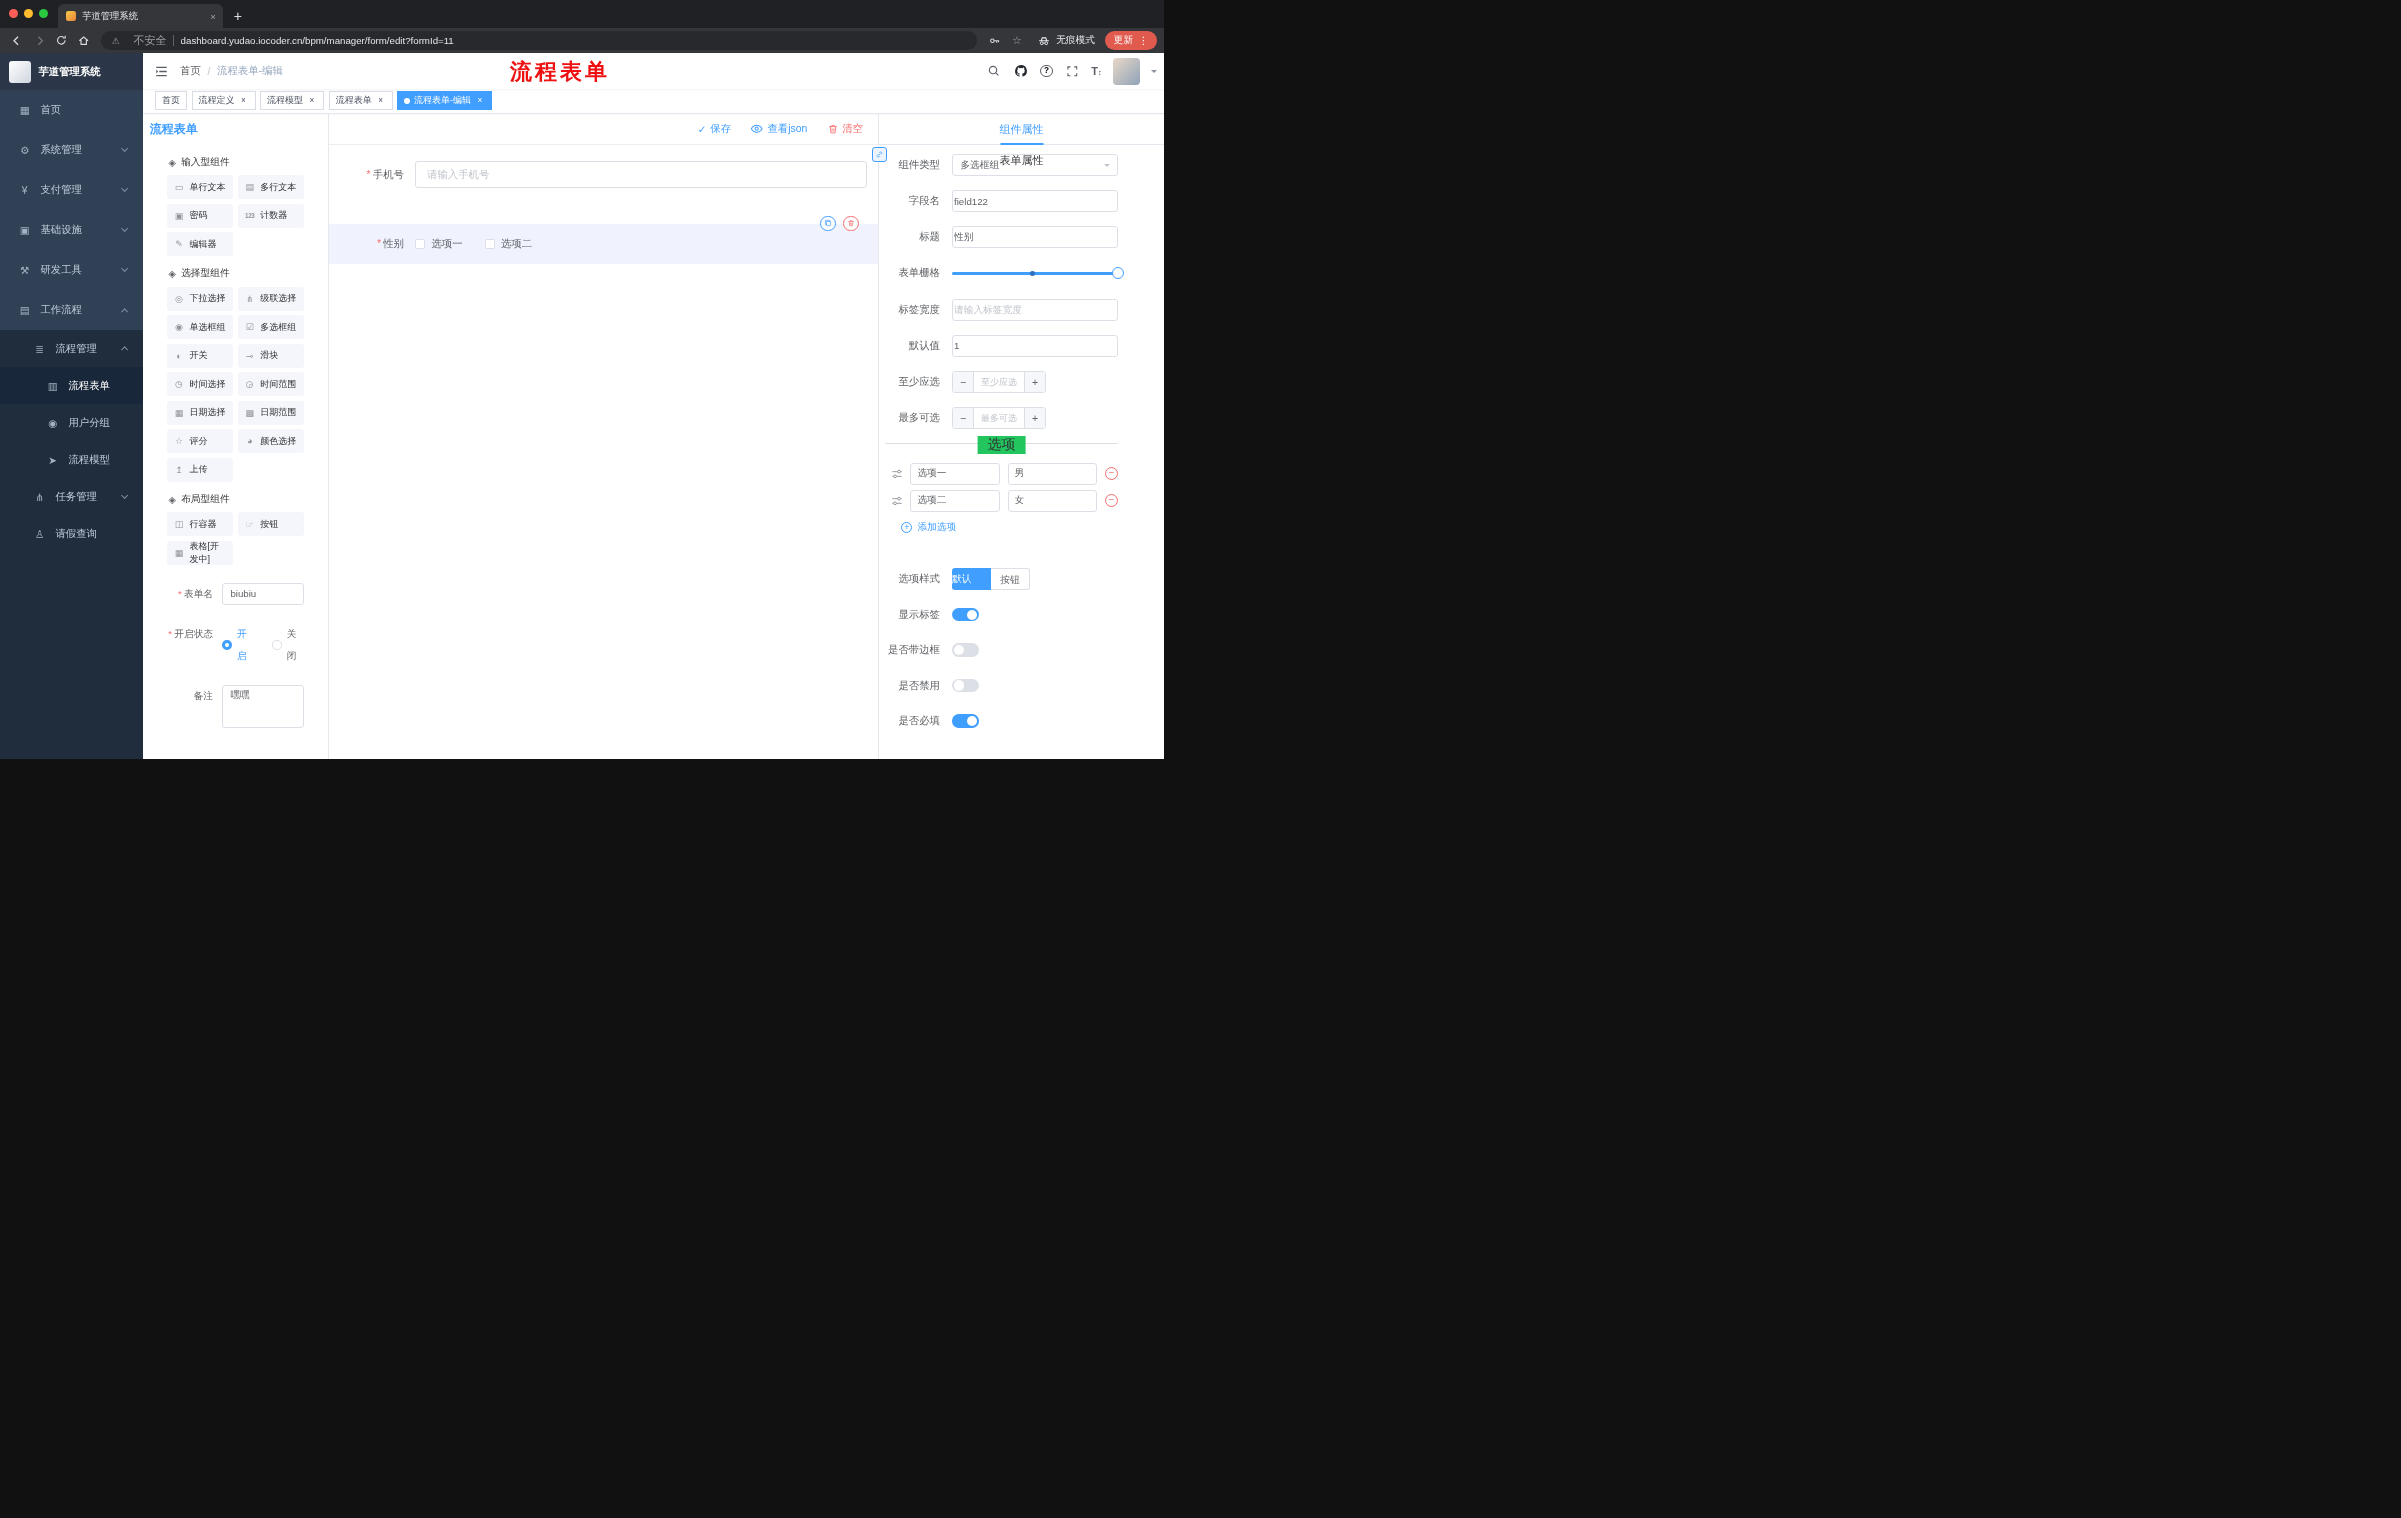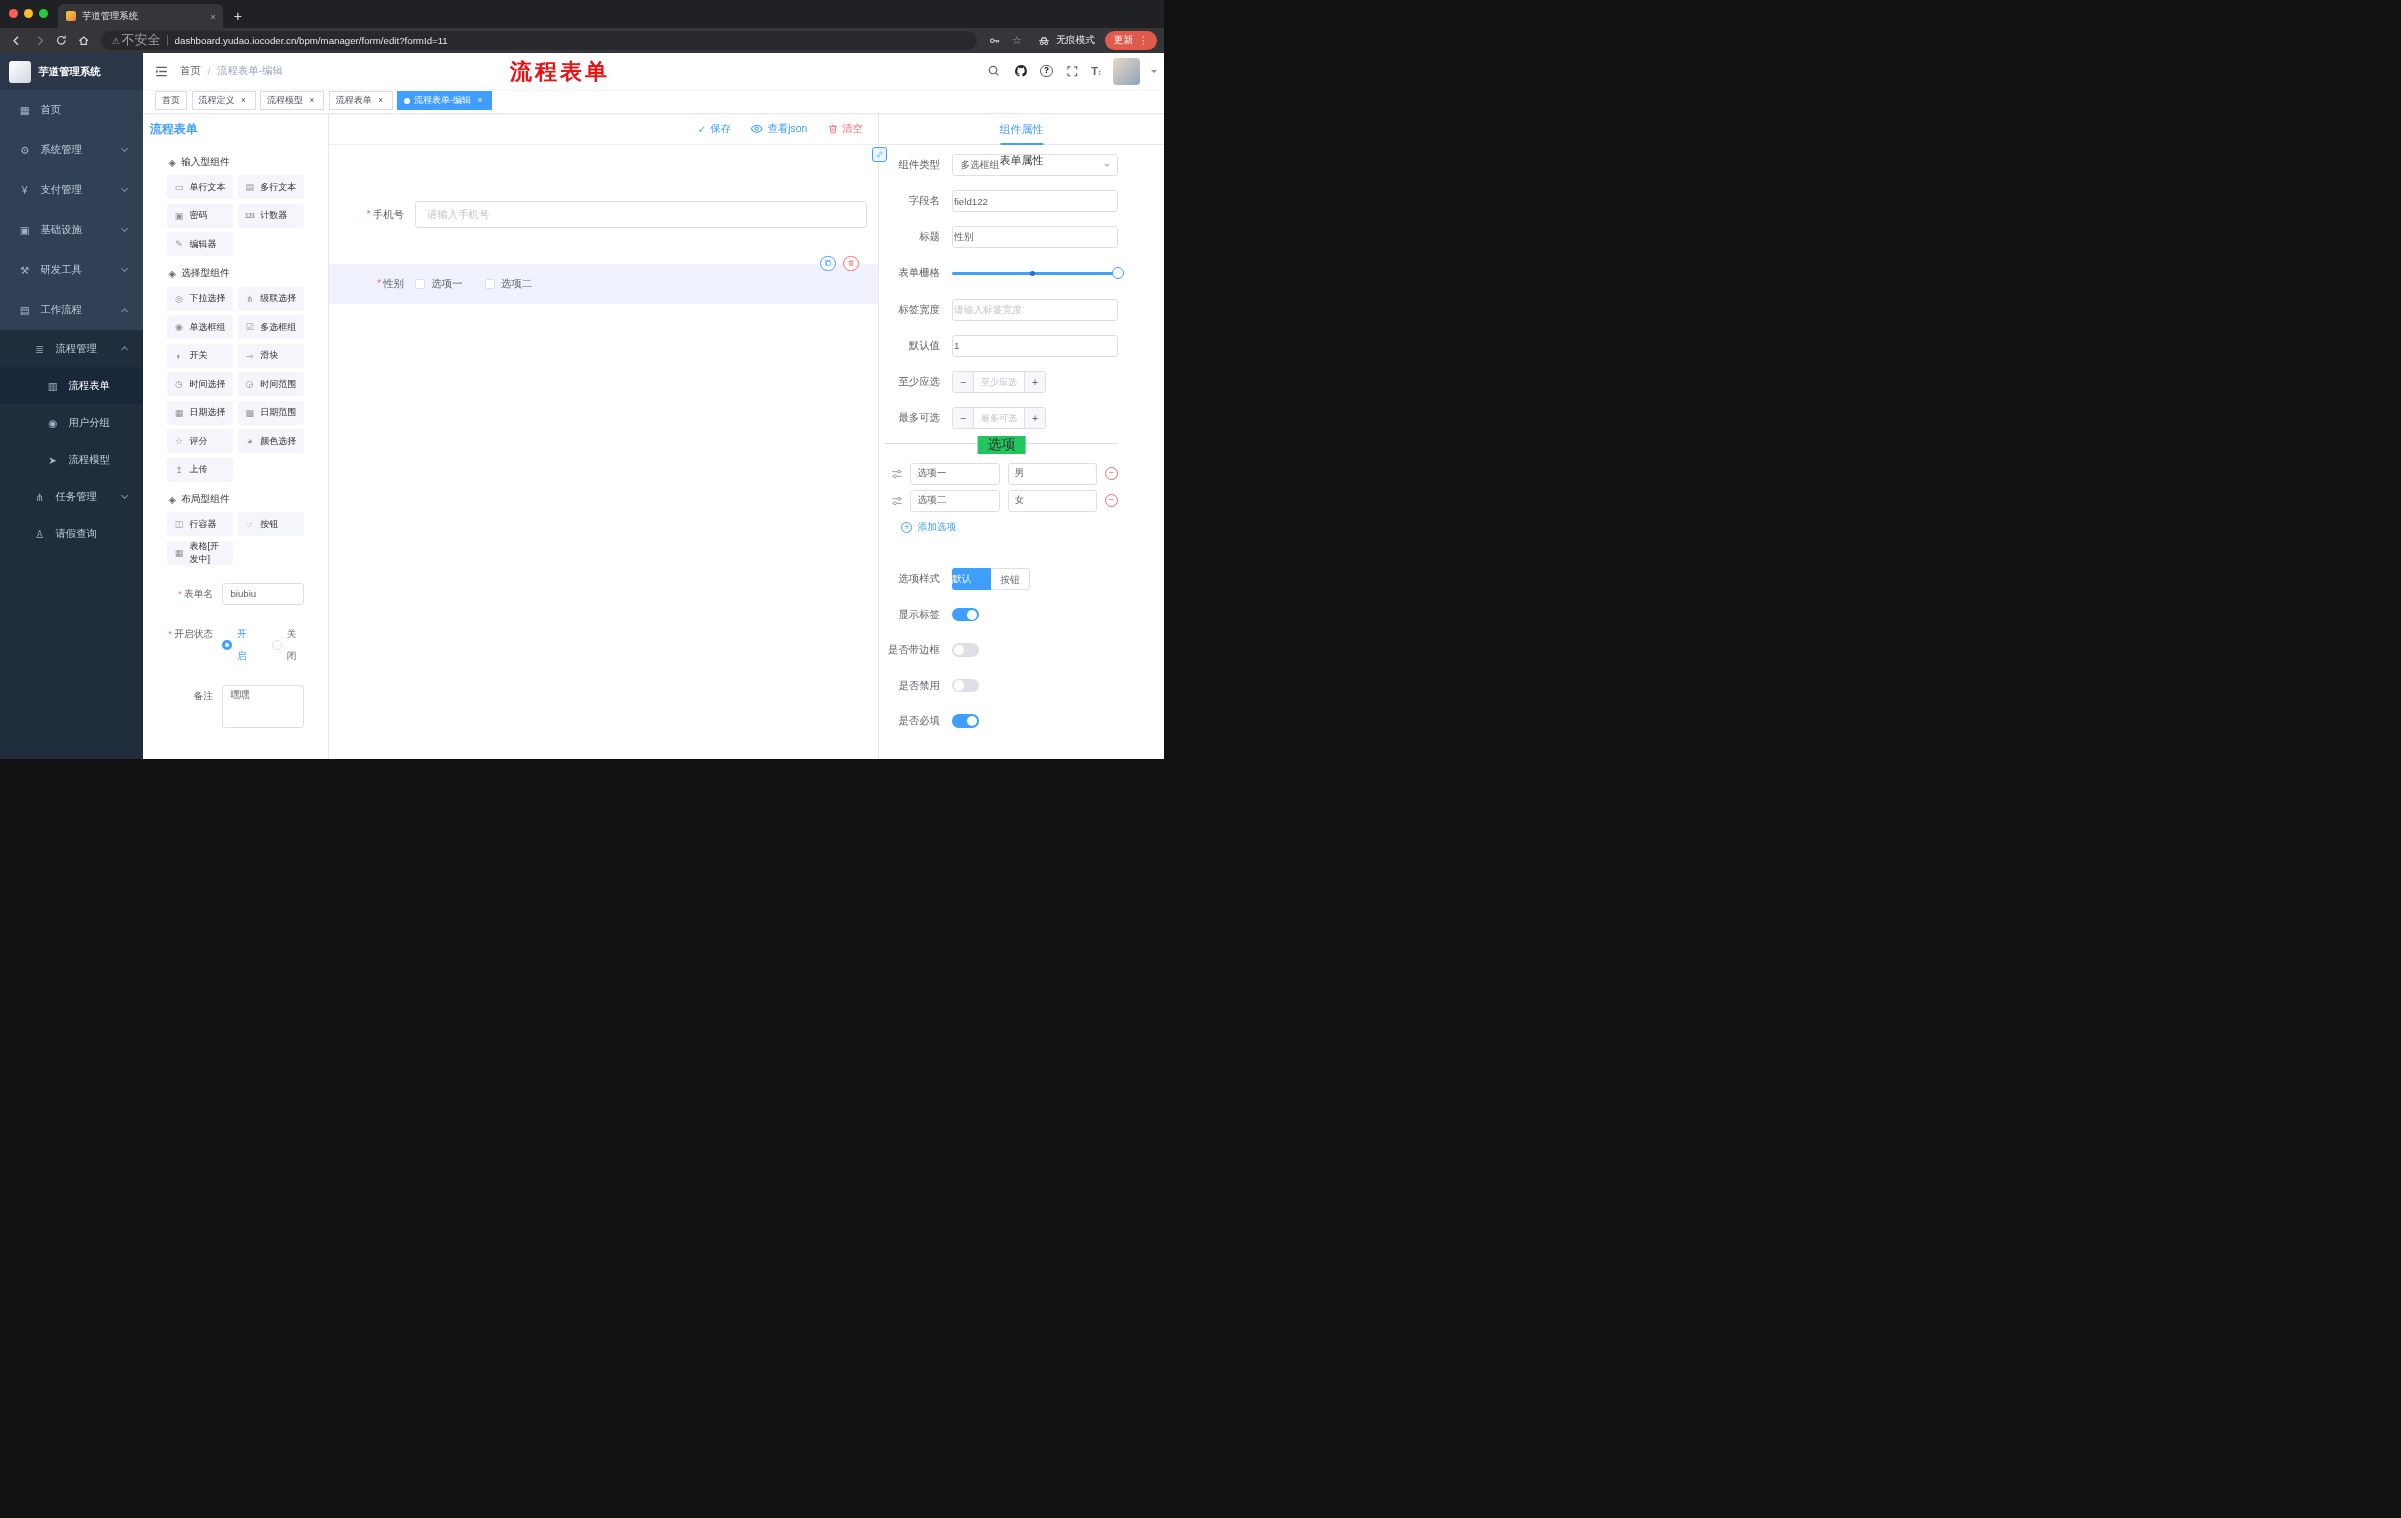--- a/index.html
+++ b/index.html
@@ -24,7 +24,7 @@
   .omnibox { flex:1; height:19.3px; background:#28292c; border-radius:9.7px; display:flex;
     align-items:center; padding:0 10.4px; margin:0 4.5px; min-width:0; }
   .warn::before { content:"⚠"; color:#9aa0a6; font-size:9px; }
-  .sec { color:#9aa0a6; font-size:13px; margin-left:2px; }
+  .sec { color:#9aa0a6; font-size:11px; margin-left:14px; }
   .osep { width:0.7px; height:10.4px; background:#5f6368; margin:0 6.7px; }
   .url { color:#e3e6ea; font-size:9.7px; white-space:nowrap; overflow:hidden;text-align:center; }
   .star::before { content:"☆"; color:#9aa0a6; font-size:11px; }

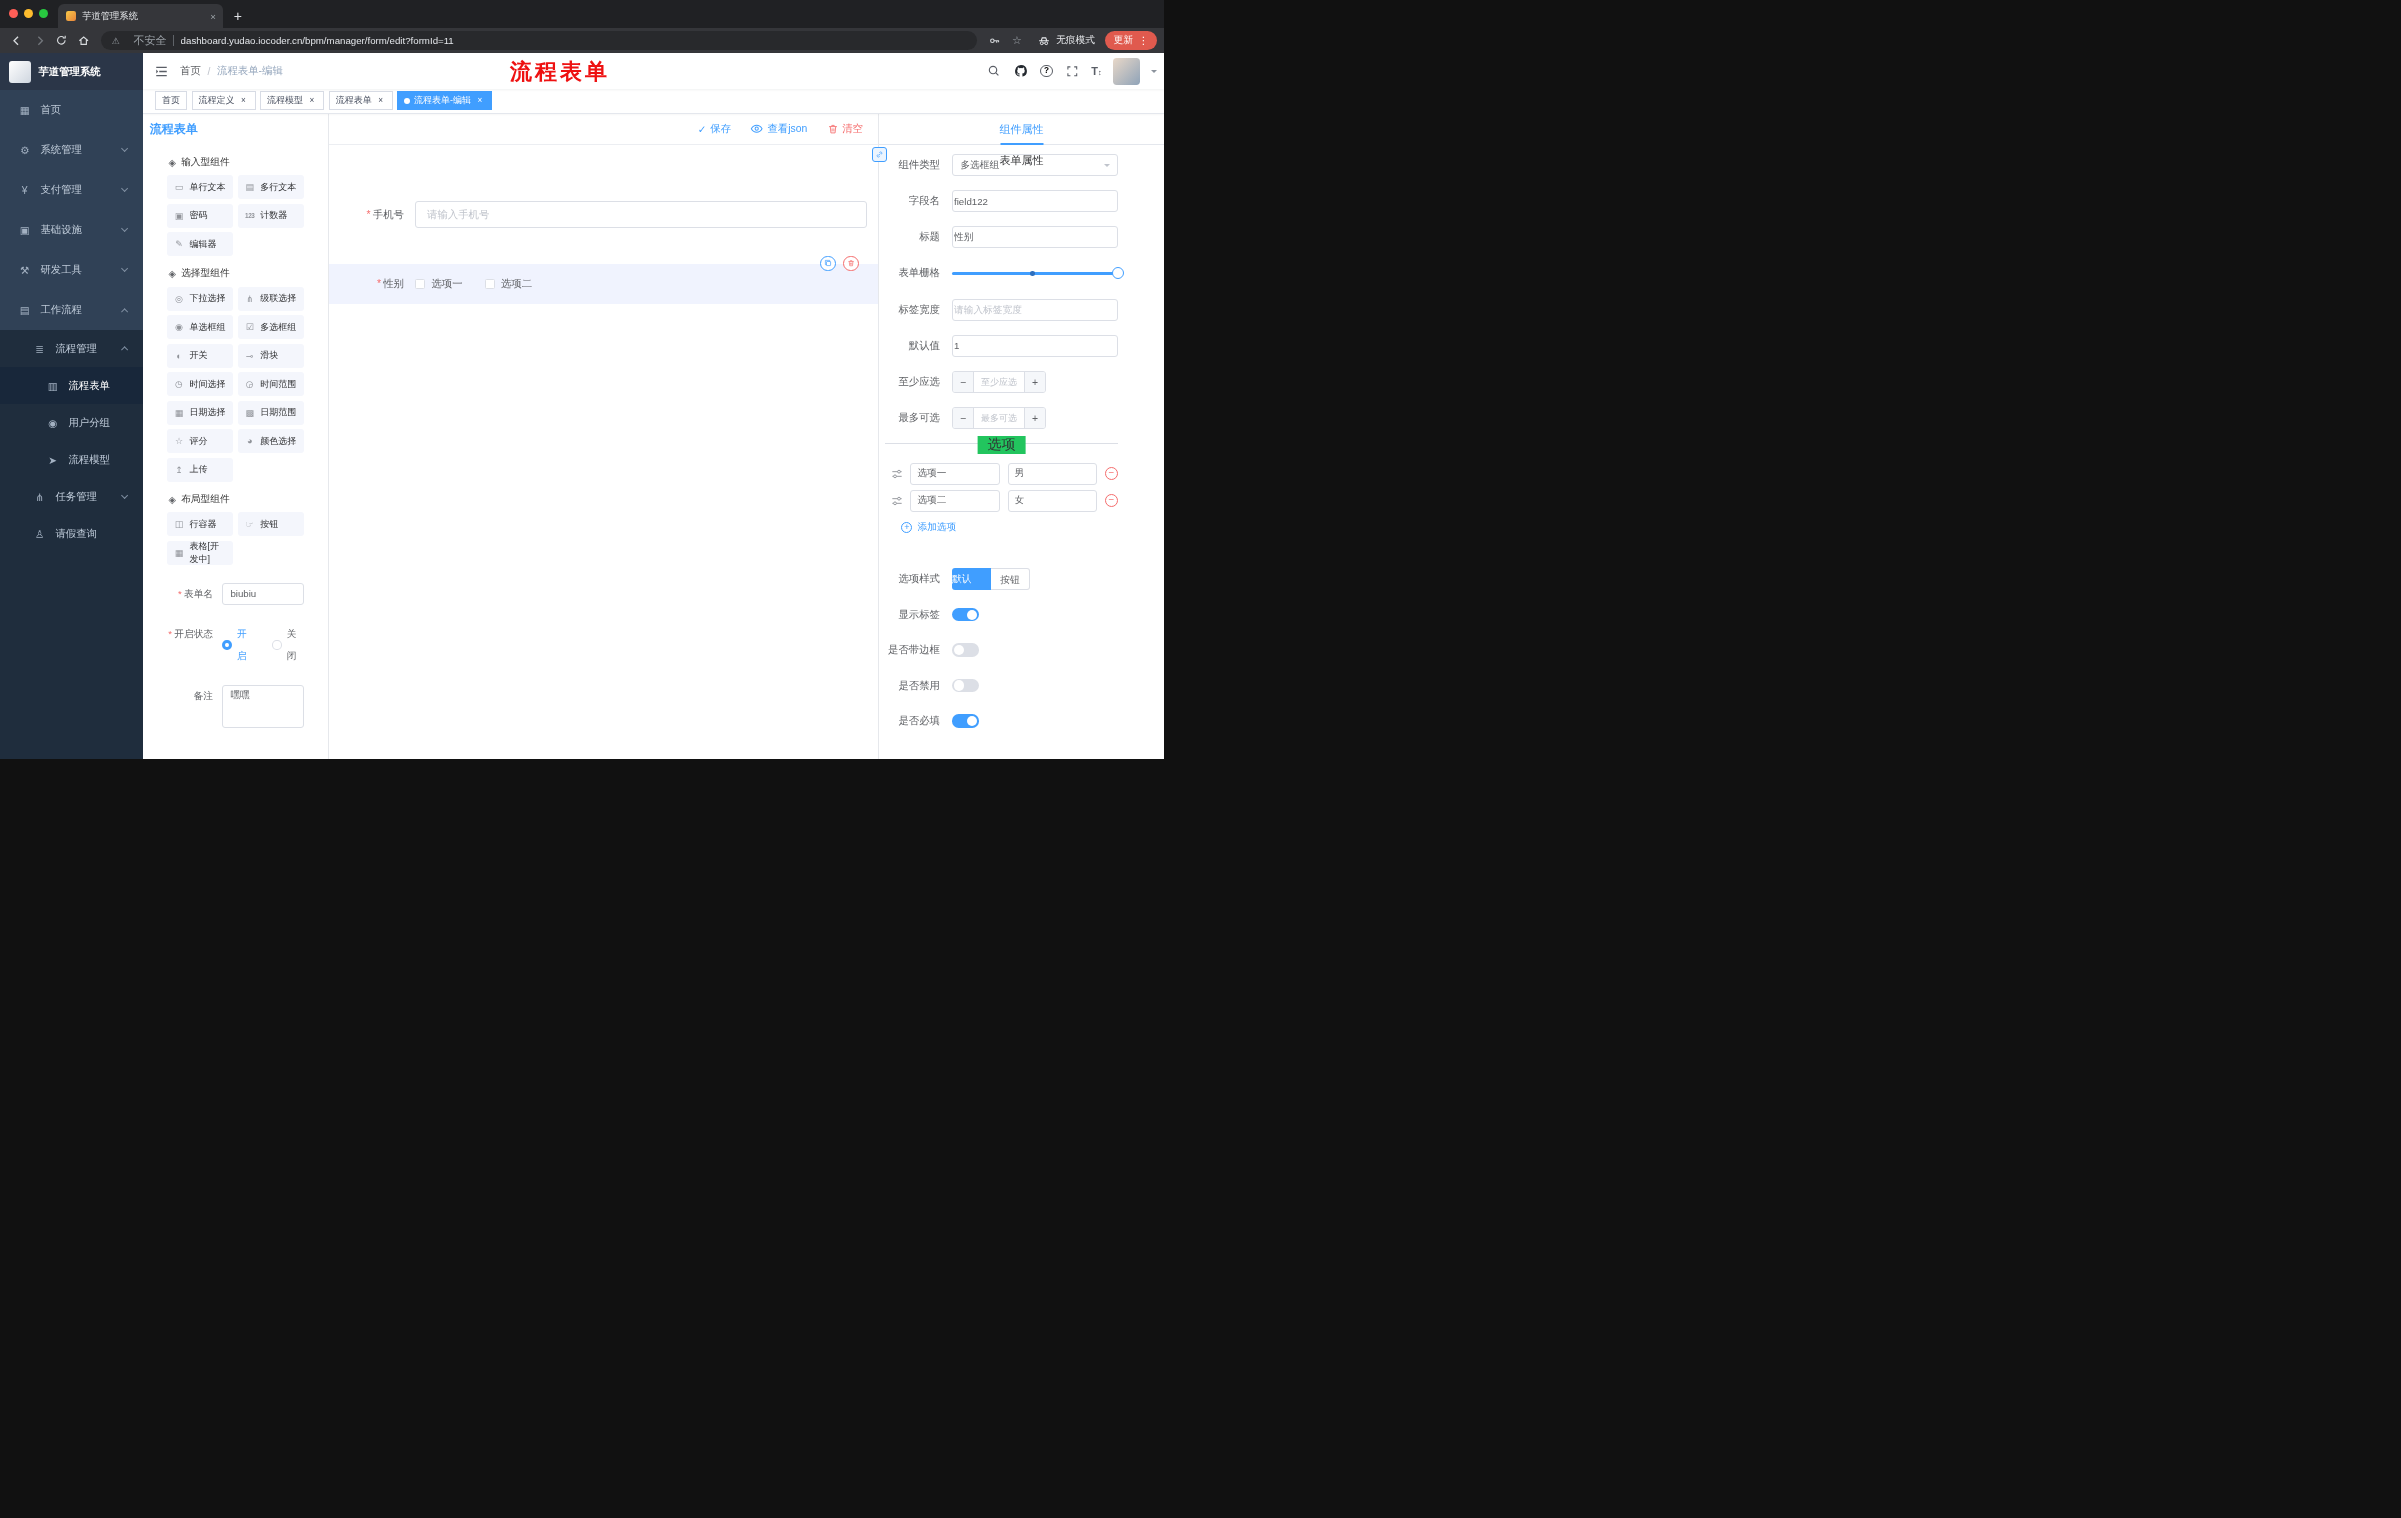--- a/index.html
+++ b/index.html
@@ -113,7 +113,7 @@
   .ritem.sel-text { color:#409eff; }
 
   
-  .panel-center { flex:1; display:flex; flex-direction:column; min-width:0; border-right:0.7px solid #e6e8ec; background:#fff;gap:40px; }
+  .panel-center { flex:1; display:flex; flex-direction:column; min-width:0; border-right:0.7px solid #e6e8ec; background:#fff; }
   .toolbar { height:31px; display:flex; align-items:center; justify-content:flex-end; gap:19.3px;
     padding-right:15px; border-bottom:0.7px solid #eceef2; }
   .act { display:flex; align-items:center; gap:3.7px; font-size:10.4px; cursor:pointer; }

